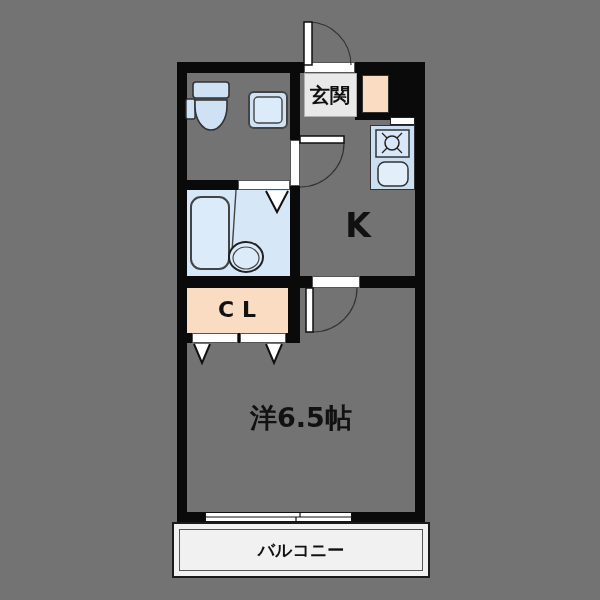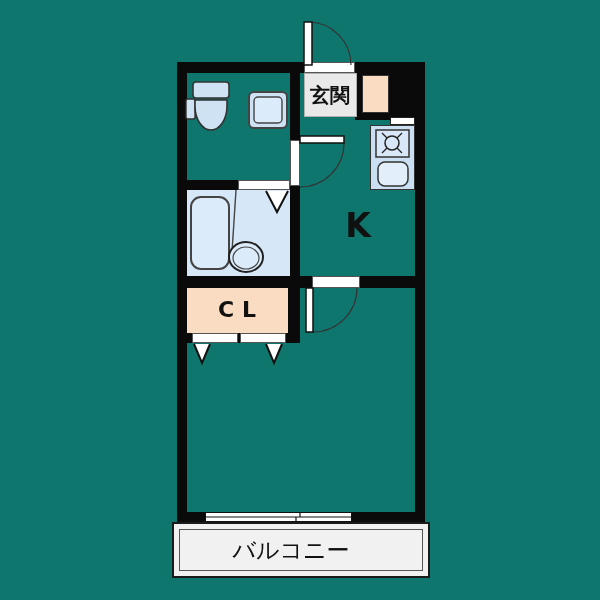--- a/index.html
+++ b/index.html
@@ -4,7 +4,7 @@
 <style>
   html,body{margin:0;padding:0;background:#ffffff;}
   #canvas{
-    position:relative;width:600px;height:600px;background:#0f766e;overflow:hidden;
+    position:relative;width:600px;height:600px;background:#737373;overflow:hidden;
     font-family:"DejaVu Sans","Liberation Sans",sans-serif;
   }
   .abs{position:absolute;box-sizing:border-box;}

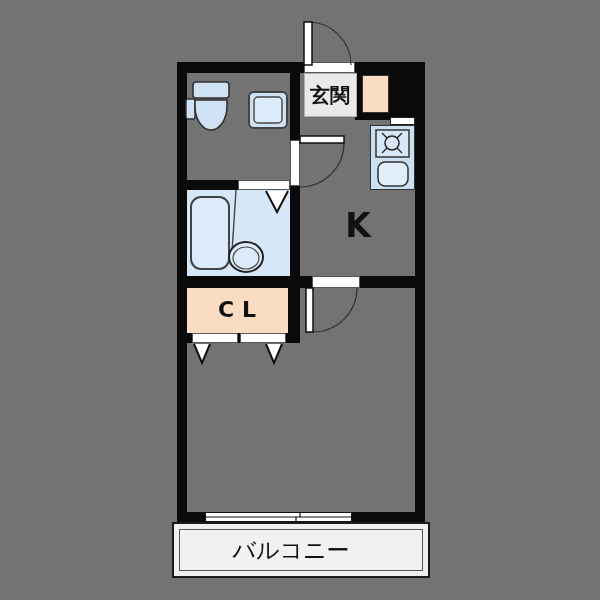--- a/index.html
+++ b/index.html
@@ -107,6 +107,7 @@
   <div class="label" style="left:330px;top:95px;font-size:20px;font-weight:700;">玄関</div>
   <div class="label" style="left:358px;top:225px;font-size:33px;font-weight:600;">K</div>
   <div class="label" style="left:241px;top:310px;font-size:22px;font-weight:600;letter-spacing:8px;">CL</div>
+  <div class="label" style="left:301px;top:417px;font-size:27px;font-weight:600;">洋6.5帖</div>
   <div class="label" style="left:291px;top:550px;font-size:23px;font-weight:400;">バルコニー</div>
 
 </div>

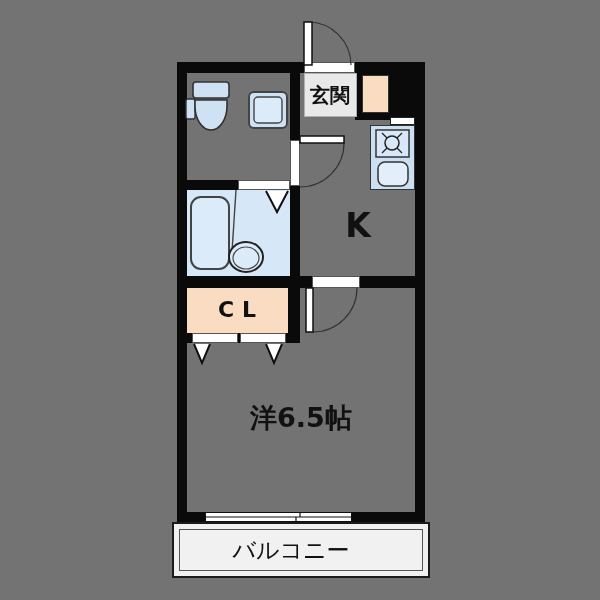--- a/index.html
+++ b/index.html
@@ -108,7 +108,7 @@
   <div class="label" style="left:358px;top:225px;font-size:33px;font-weight:600;">K</div>
   <div class="label" style="left:241px;top:310px;font-size:22px;font-weight:600;letter-spacing:8px;">CL</div>
   <div class="label" style="left:301px;top:417px;font-size:27px;font-weight:600;">洋6.5帖</div>
-  <div class="label" style="left:291px;top:550px;font-size:23px;font-weight:400;">バルコニー</div>
+  <div class="label" style="left:301px;top:550px;font-size:17px;font-weight:700;">バルコニー</div>
 
 </div>
 

